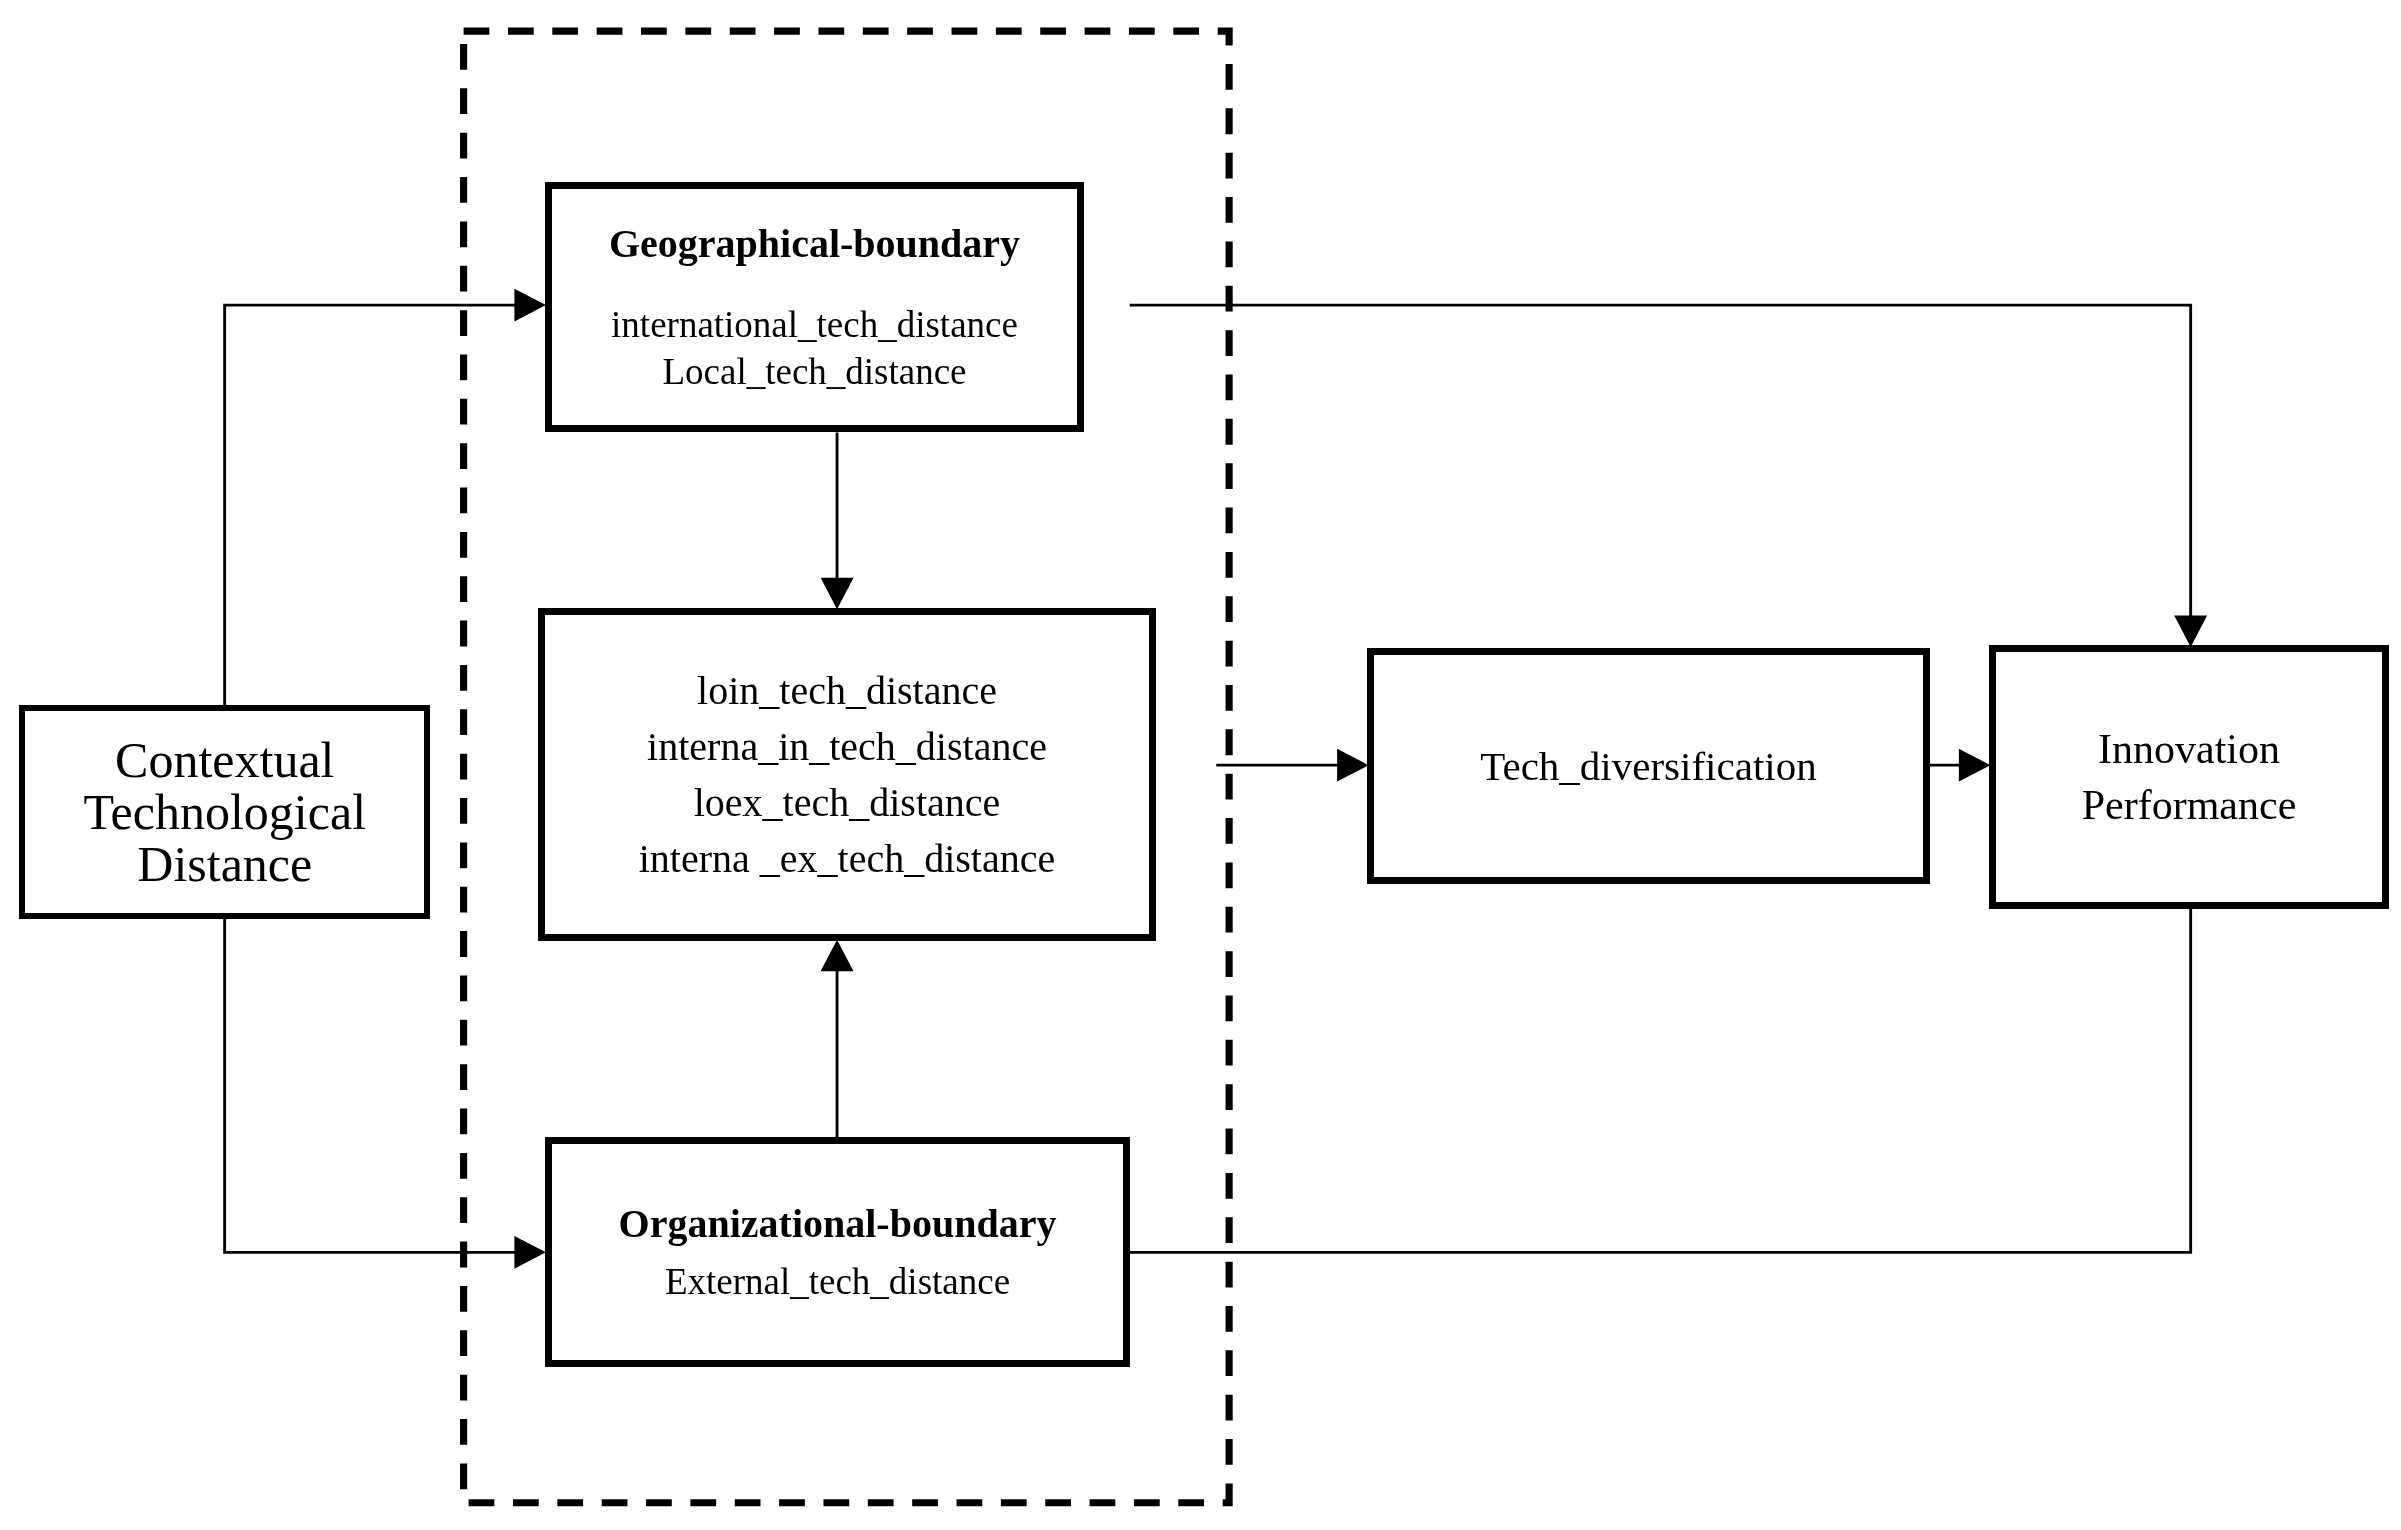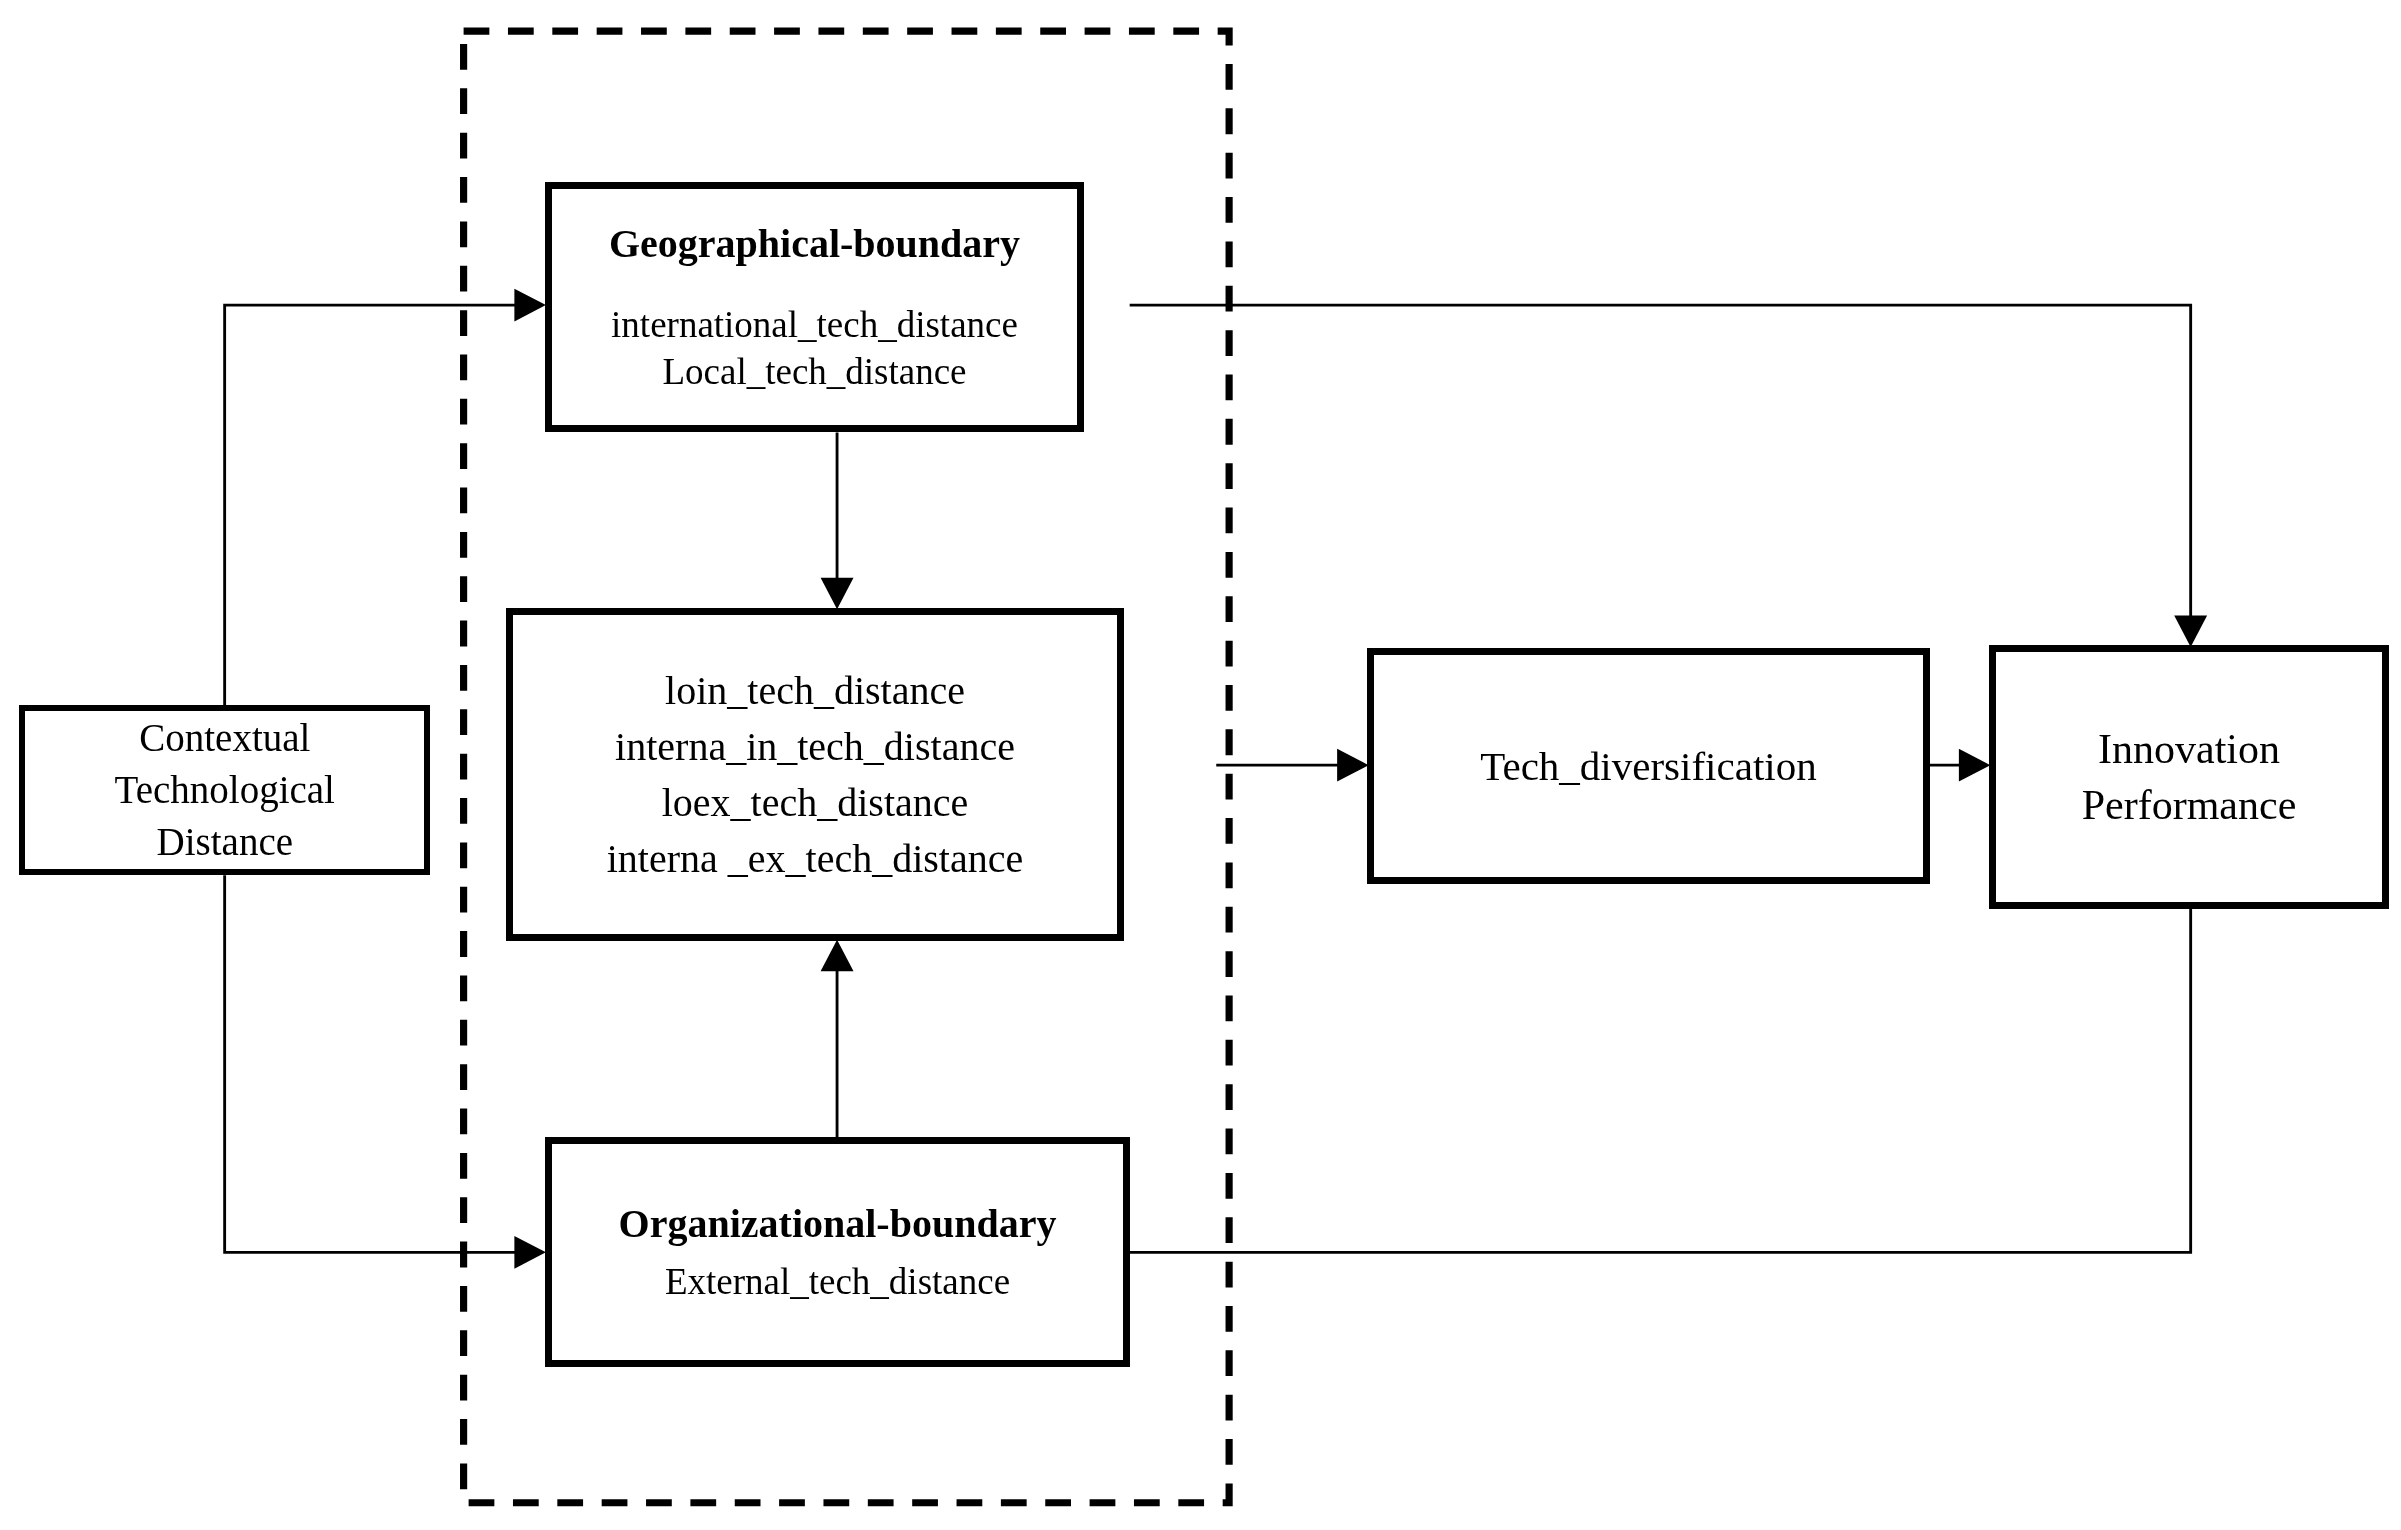--- a/index.html
+++ b/index.html
@@ -47,7 +47,7 @@
     left: 545px; top: 182px; width: 539px; height: 250px;
   }
   .middle-box {
-    left: 506px; top: 608px; width: 618px; height: 333px;
+    left: 538px; top: 608px; width: 618px; height: 333px;
     font-size: 40px;
     line-height: 56px;
     text-align: right;

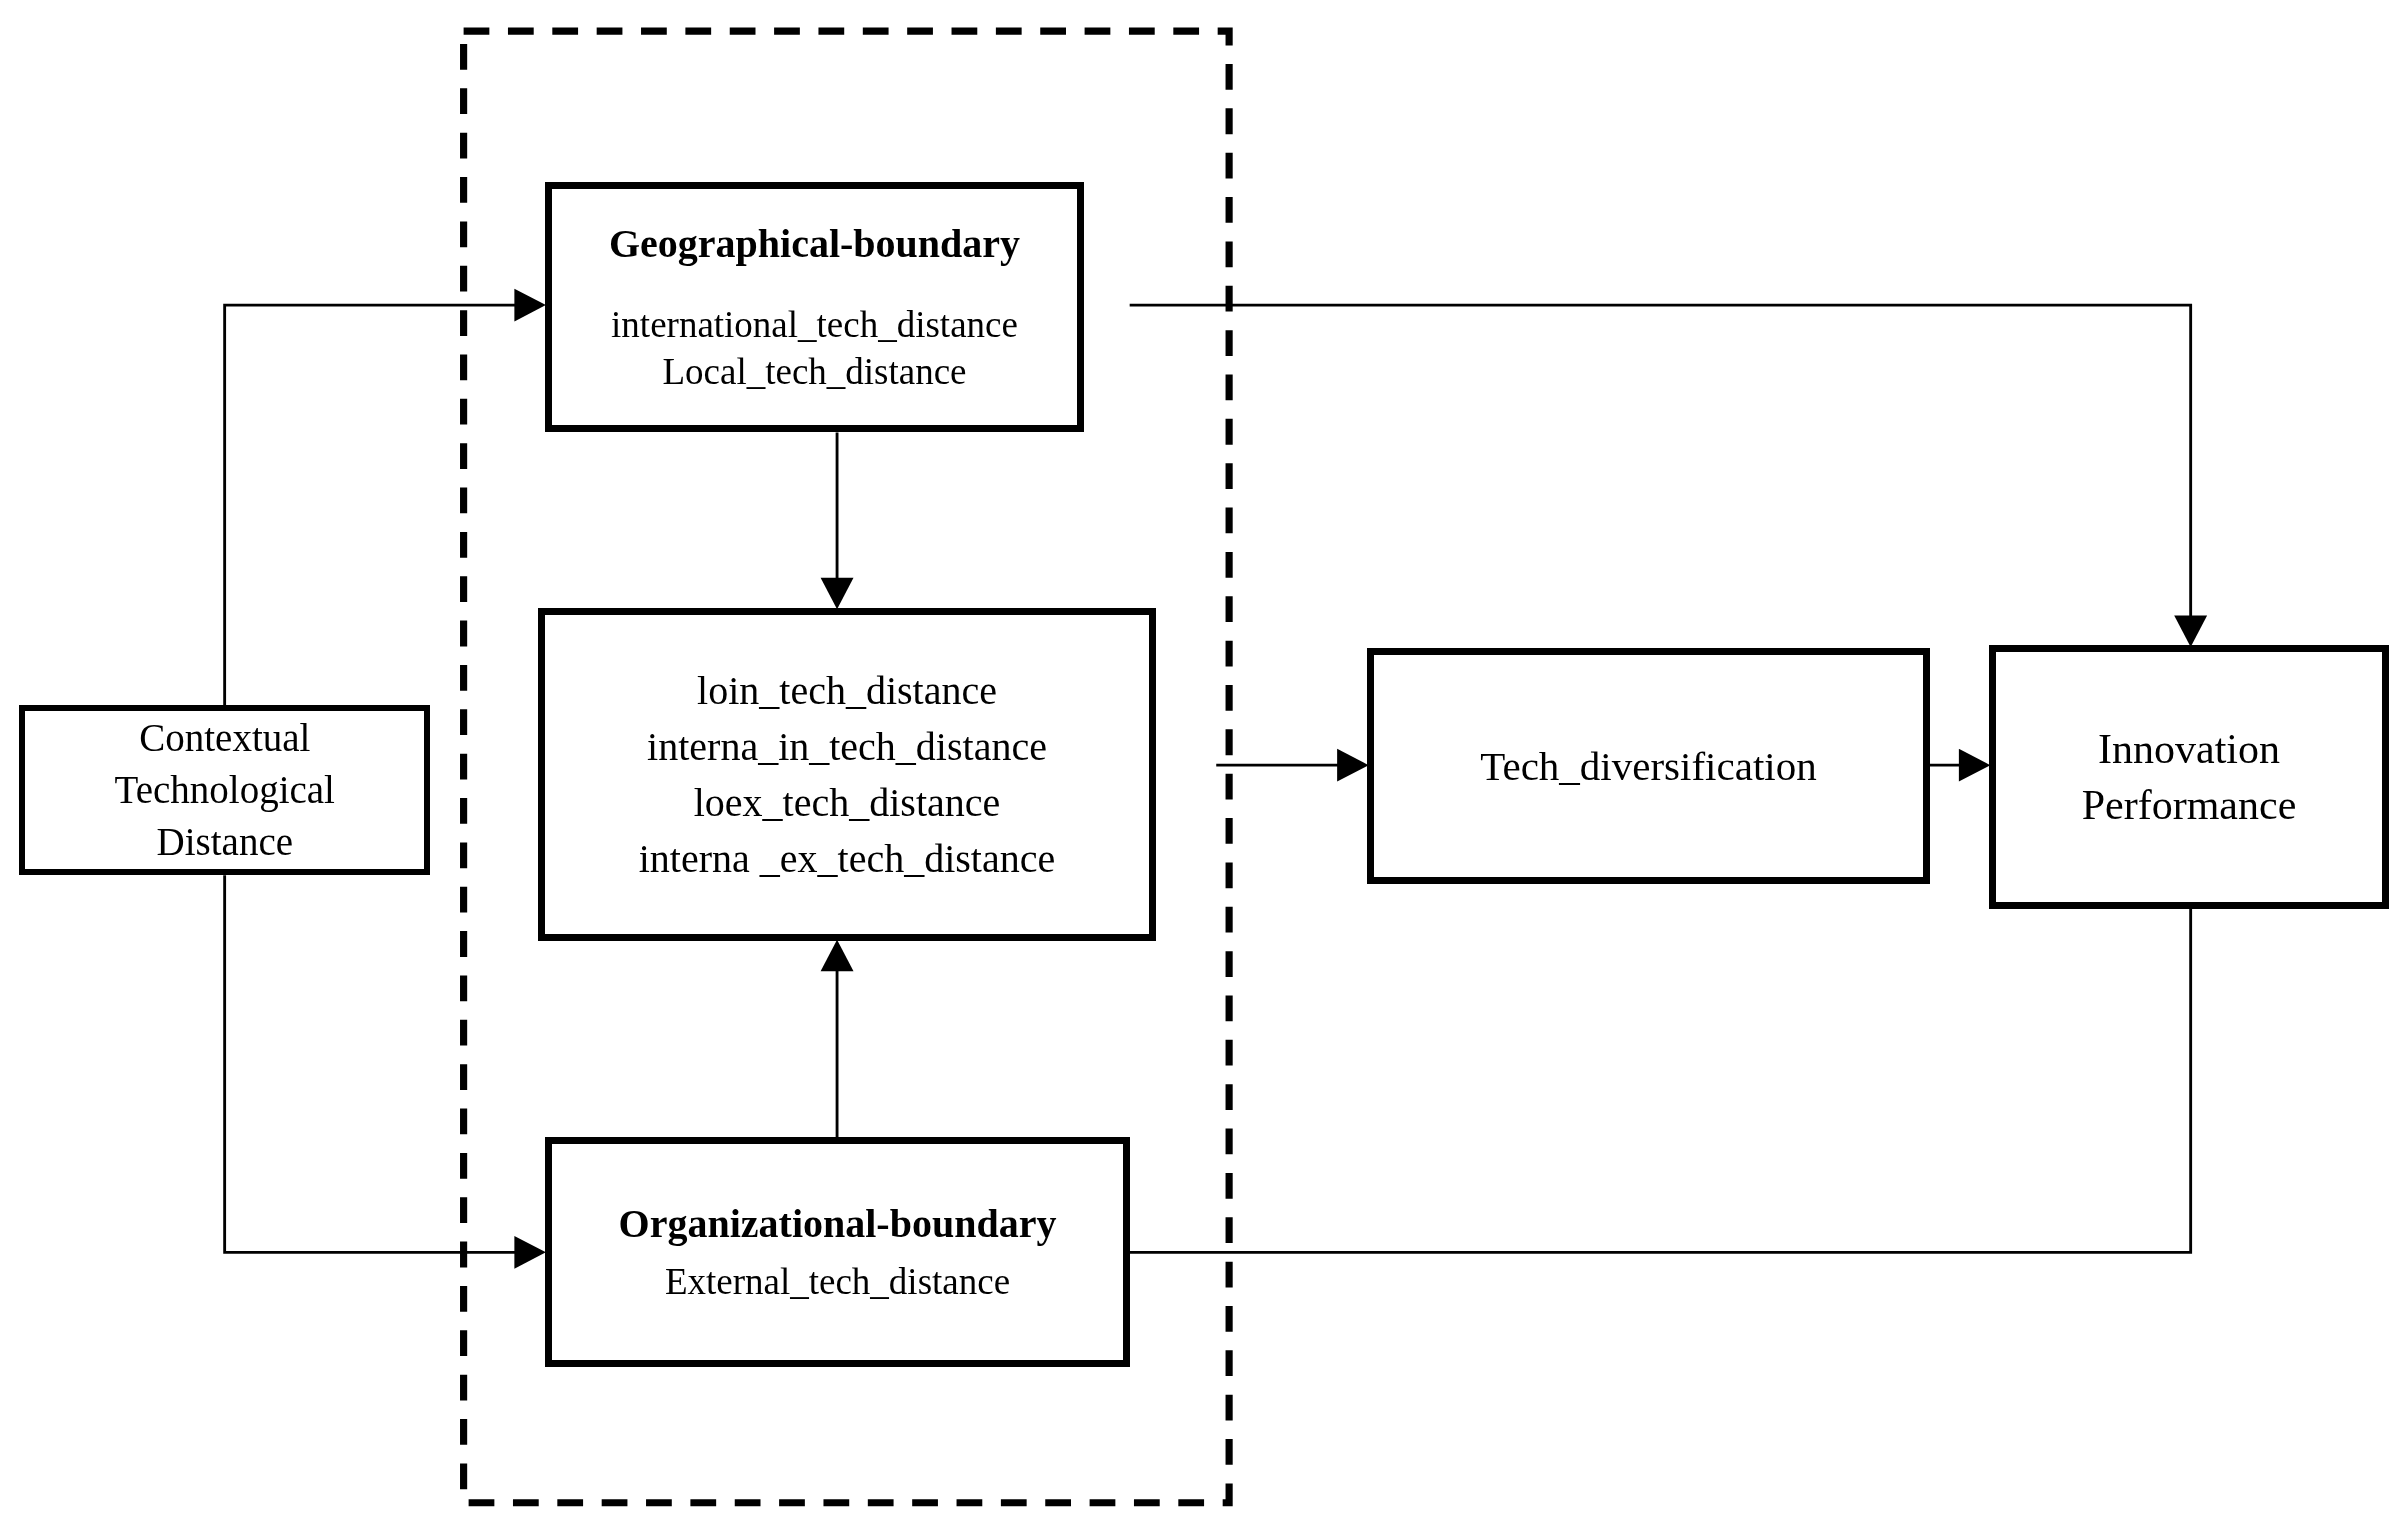--- a/index.html
+++ b/index.html
@@ -38,9 +38,9 @@
     z-index: 2;
   }
   .contextual-box {
-    left: 19.3px; top: 705px; width: 411px; height: 170px;
+    left: 19.3px; top: 705px; width: 411px; height: 214px;
     border-width: 6.4px;
-    font-size: 39px;
+    font-size: 50px;
     line-height: 52px;
   }
   .geo-box {

